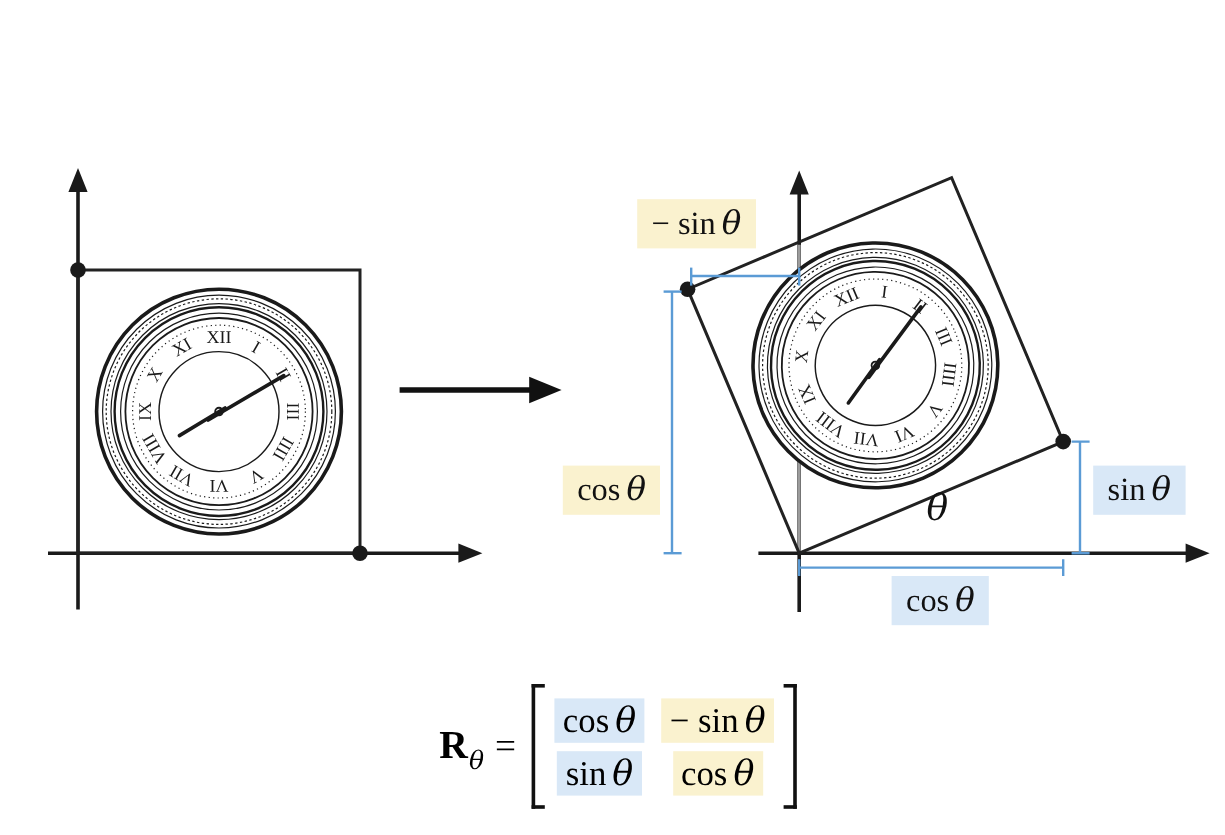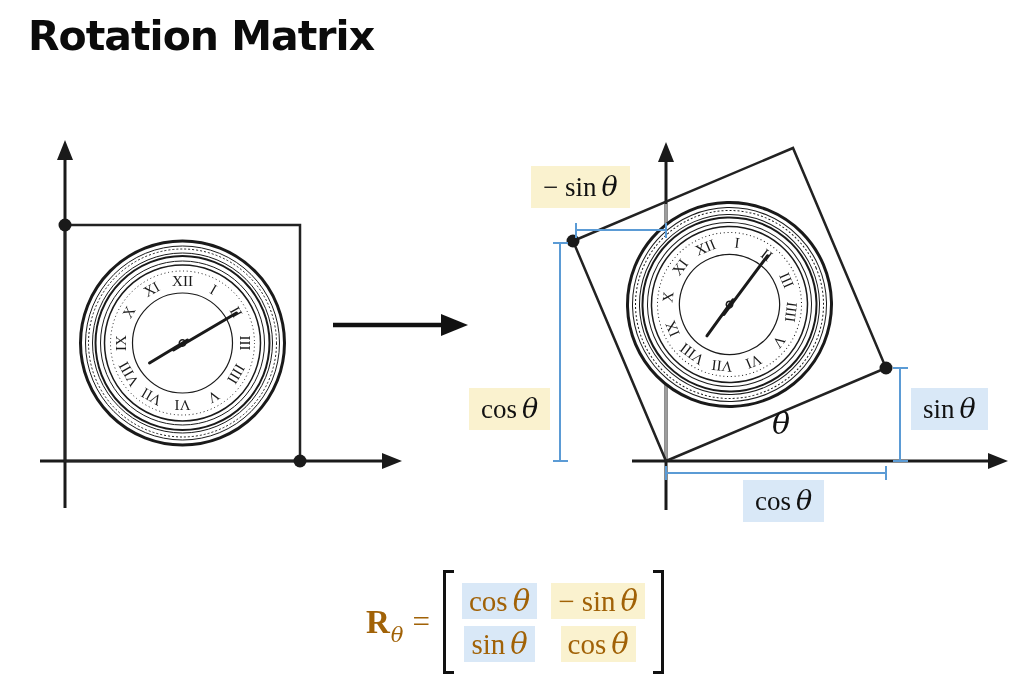--- a/index.html
+++ b/index.html
@@ -57,7 +57,6 @@
 
 <div class="page">
 
-  <div class="page-title">Rotation Matrix</div>
 
   <svg width="0" height="0" style="position:absolute" aria-hidden="true">
     <defs>

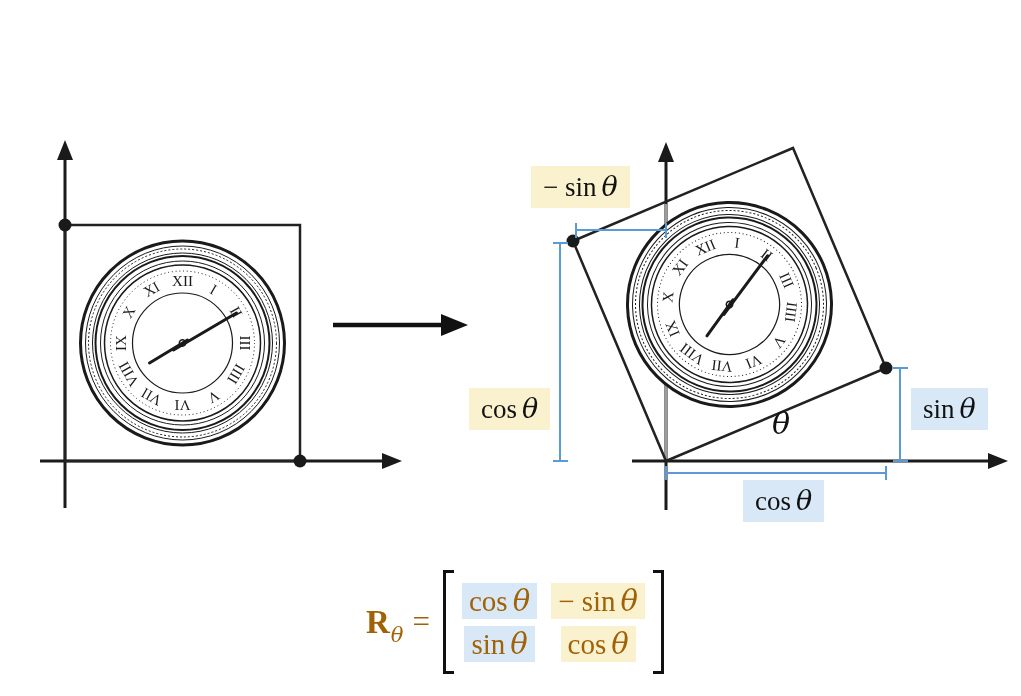--- a/index.html
+++ b/index.html
@@ -36,7 +36,7 @@
 
   .equation {
     position:absolute; display:flex; align-items:center;
-    font-family:"Liberation Serif","DejaVu Serif",serif; color:#a16207;
+    font-family:"Liberation Serif","DejaVu Serif",serif; color:#000000;
   }
   .eq-lhs { white-space:nowrap; }
   .eq-R   { font-weight:bold; font-size:33px; }

